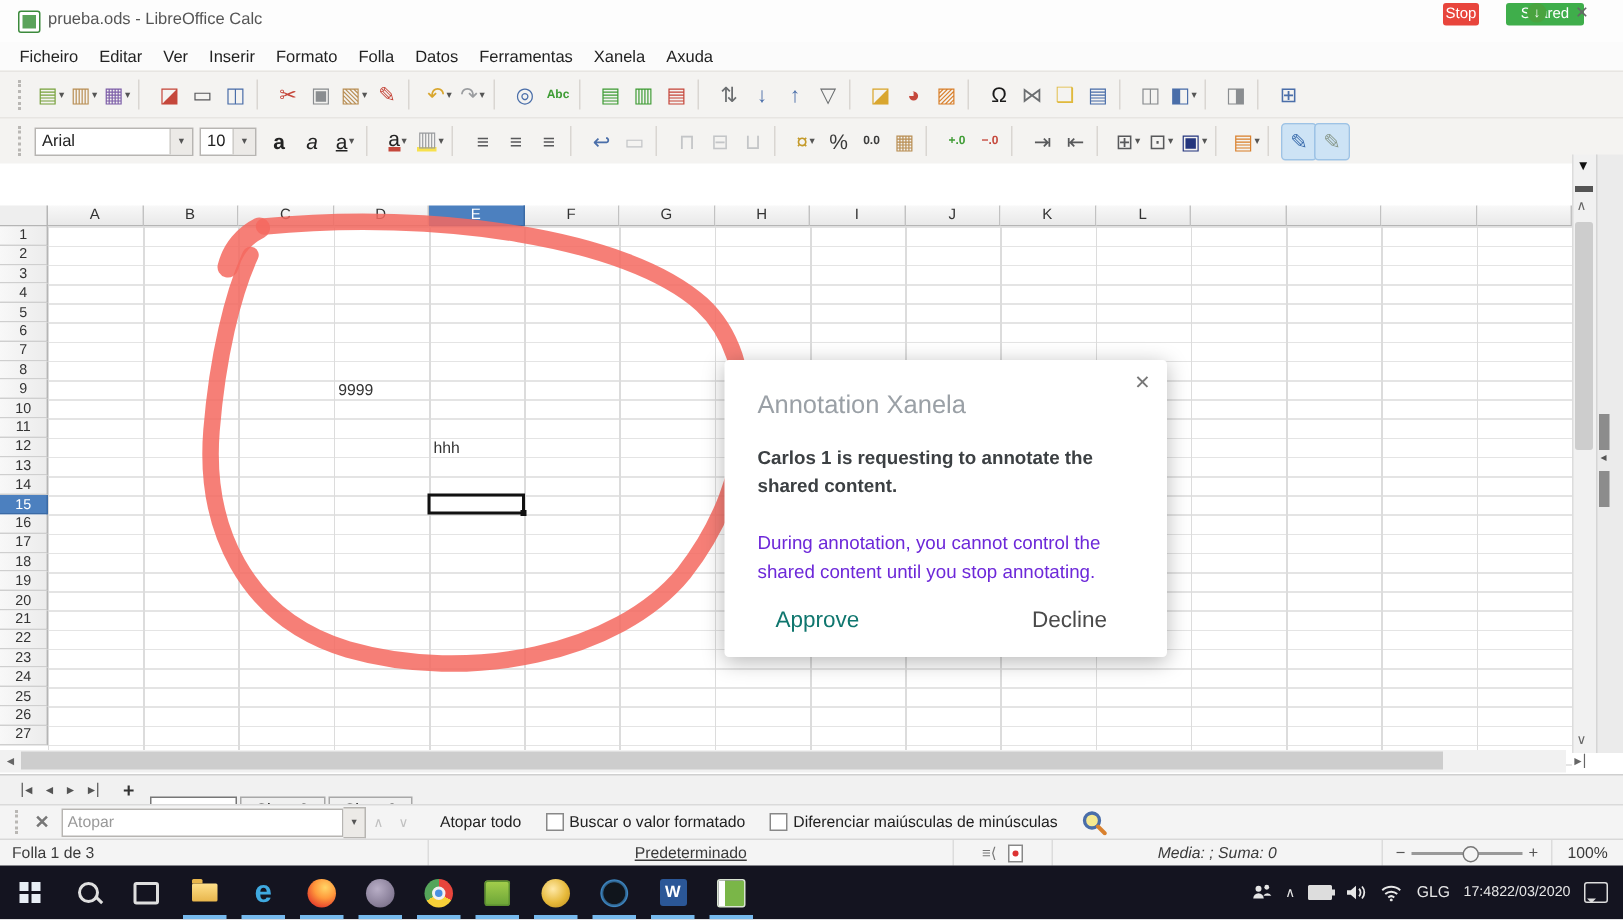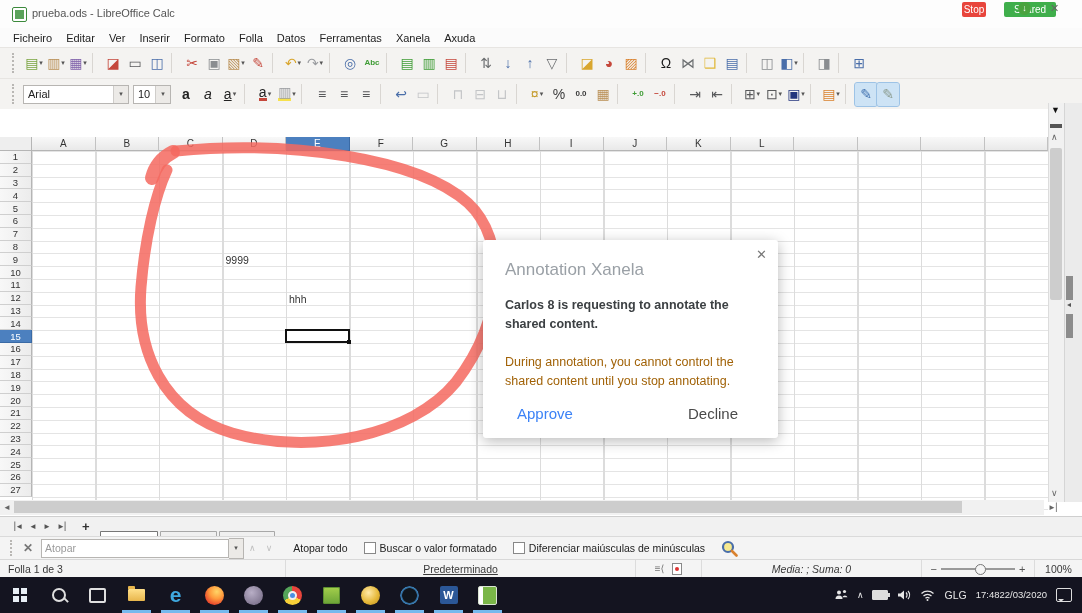--- a/index.html
+++ b/index.html
@@ -542,7 +542,7 @@
   <div id="dialog">
     <span class="dclose">✕</span>
     <h1>Annotation Xanela</h1>
-    <div class="dbold">Carlos 8 is requesting to annotate the shared content.</div>
+    <div class="dbold">Carlos 1 is requesting to annotate the shared content.</div>
     <div class="dbody">During annotation, you cannot control the shared content until you stop annotating.</div>
     <div class="dbtns">
       <span id="approve">Approve</span>

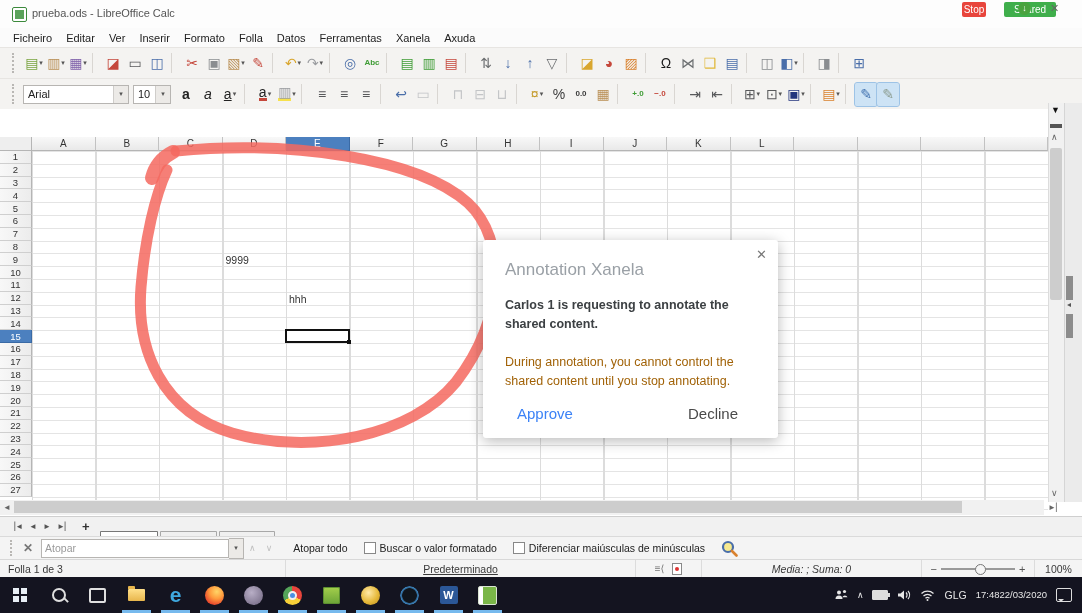--- a/index.html
+++ b/index.html
@@ -84,7 +84,7 @@
   #dialog .dclose{position:absolute;right:11px;top:7px;font-size:13px;color:#777;}
   #dialog h1{margin:0 0 16px 0;font-size:17px;font-weight:400;color:#9aa0a6;}
   #dialog .dbold{font-size:12.5px;font-weight:700;color:#3c4043;line-height:1.55;margin-bottom:18px;width:252px;}
-  #dialog .dbody{font-size:12.5px;color:#a16207;line-height:1.55;width:252px;}
+  #dialog .dbody{font-size:12.5px;color:#6d28d9;line-height:1.55;width:252px;}
   #dialog .dbtns{position:absolute;left:34px;right:40px;bottom:16px;display:flex;justify-content:space-between;}
   #approve{font-size:15px;color:#3b82f6;}
   #decline{font-size:15px;color:#4a4a4a;}

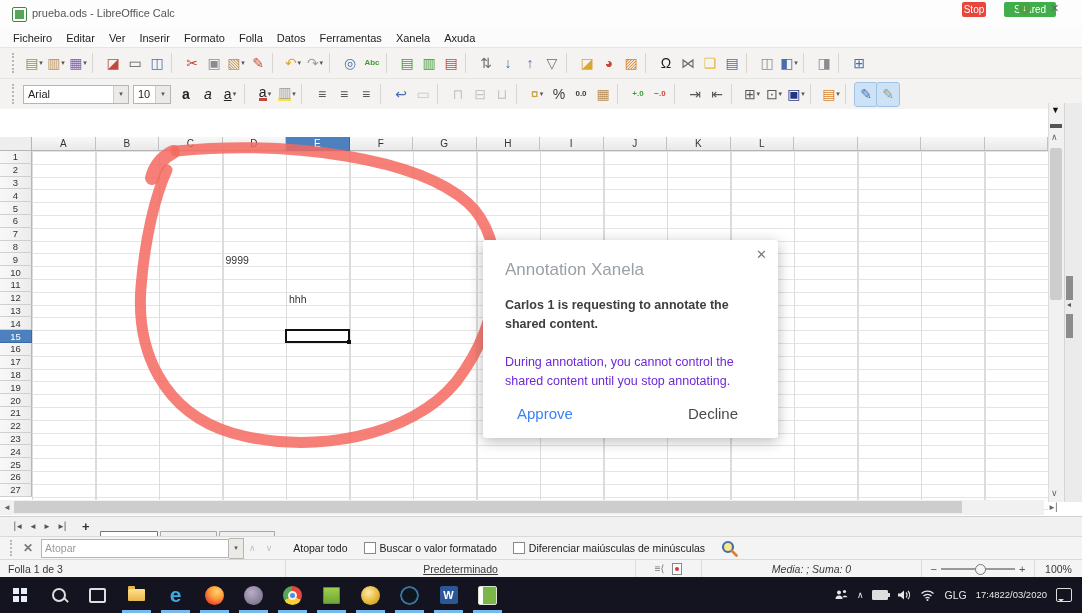--- a/index.html
+++ b/index.html
@@ -86,7 +86,7 @@
   #dialog .dbold{font-size:12.5px;font-weight:700;color:#3c4043;line-height:1.55;margin-bottom:18px;width:252px;}
   #dialog .dbody{font-size:12.5px;color:#6d28d9;line-height:1.55;width:252px;}
   #dialog .dbtns{position:absolute;left:34px;right:40px;bottom:16px;display:flex;justify-content:space-between;}
-  #approve{font-size:15px;color:#3b82f6;}
+  #approve{font-size:15px;color:#0f766e;}
   #decline{font-size:15px;color:#4a4a4a;}
 
   

